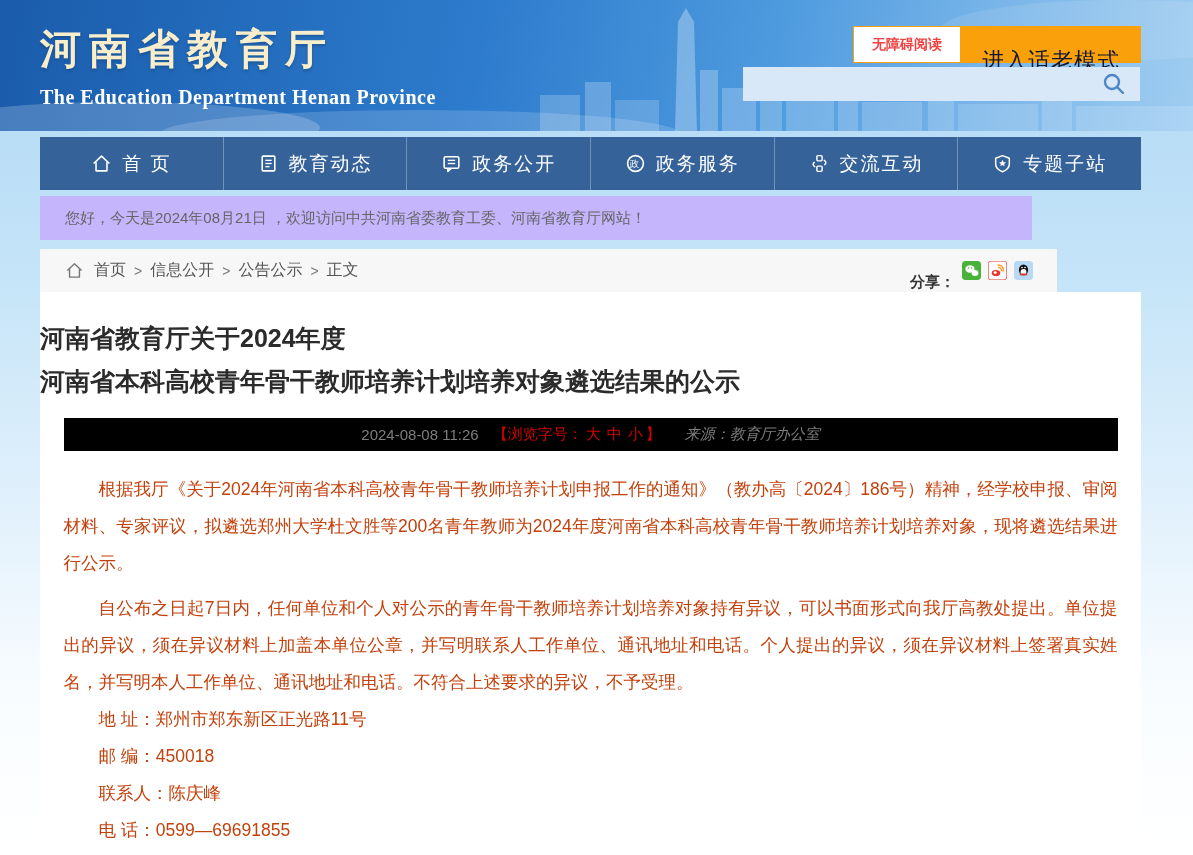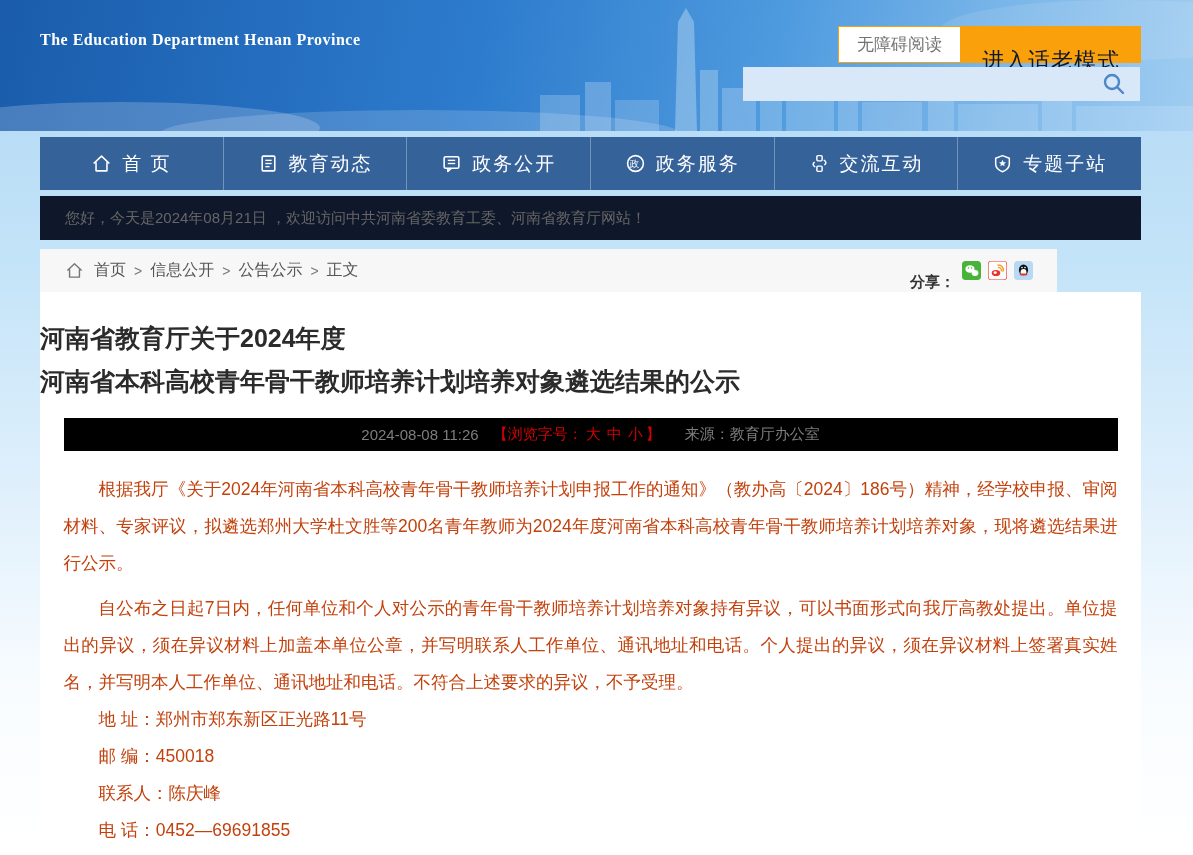--- a/index.html
+++ b/index.html
@@ -112,6 +112,7 @@
     <ellipse cx="1120" cy="30" rx="180" ry="30" fill="rgba(255,255,255,0.10)"></ellipse>
   </svg>
   <div class="logo-block">
+    <div class="site-title">河南省教育厅</div>
     <div class="site-subtitle">The Education Department Henan Province</div>
   </div>
   <div class="header-actions">

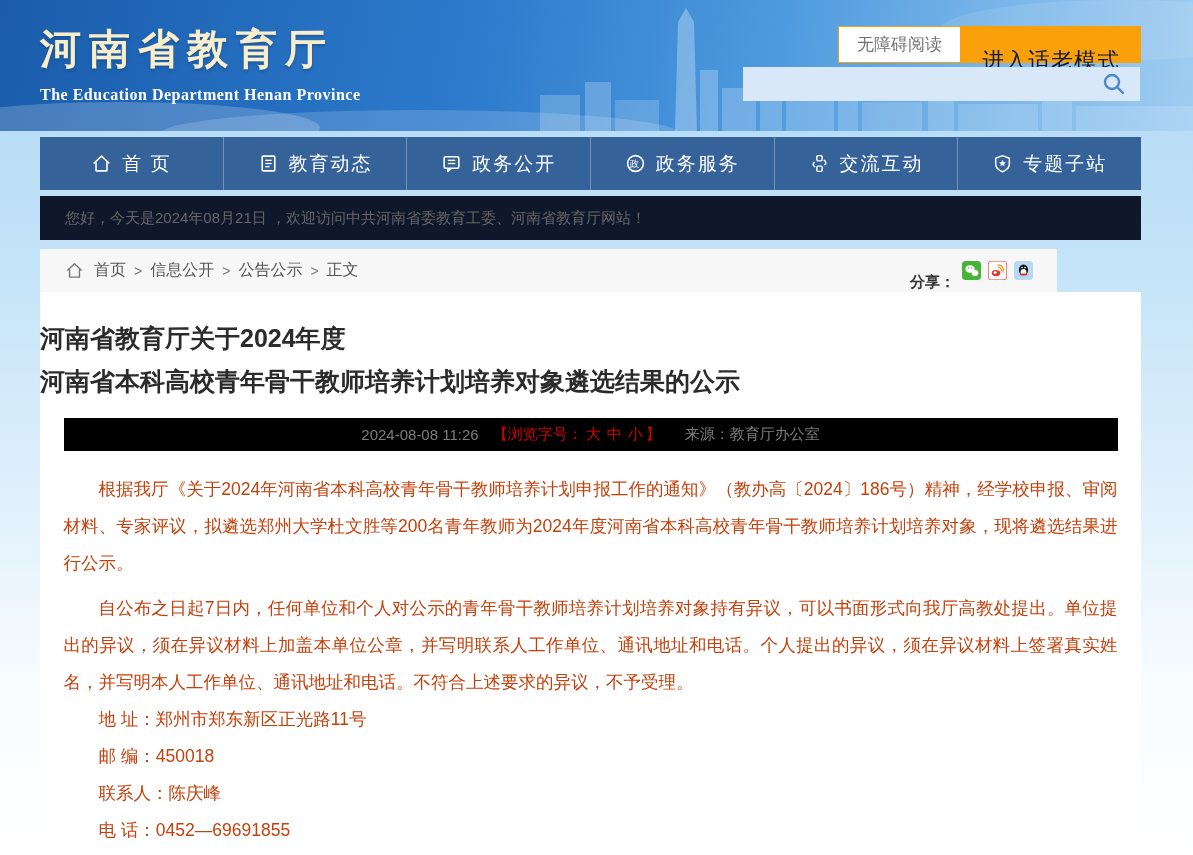--- a/index.html
+++ b/index.html
@@ -27,8 +27,8 @@
   }
   .header-actions { position:absolute; top:26px; right:52px; display:flex; height:37px; }
   .btn-access {
-    background:#ffffff; color:#737373; border:1px solid #f9a00b;
-    font-size:17px; padding:0 18px; height:37px; line-height:35px; cursor:pointer;
+    background:#ffffff; color:#ef4444; border:1px solid #f9a00b;
+    font-size:14px; padding:0 18px; height:37px; line-height:35px; cursor:pointer;font-weight:bold;
   }
   .btn-elder {
     background:#f9a00b; color:#0f172a; border:1px solid #f9a00b;

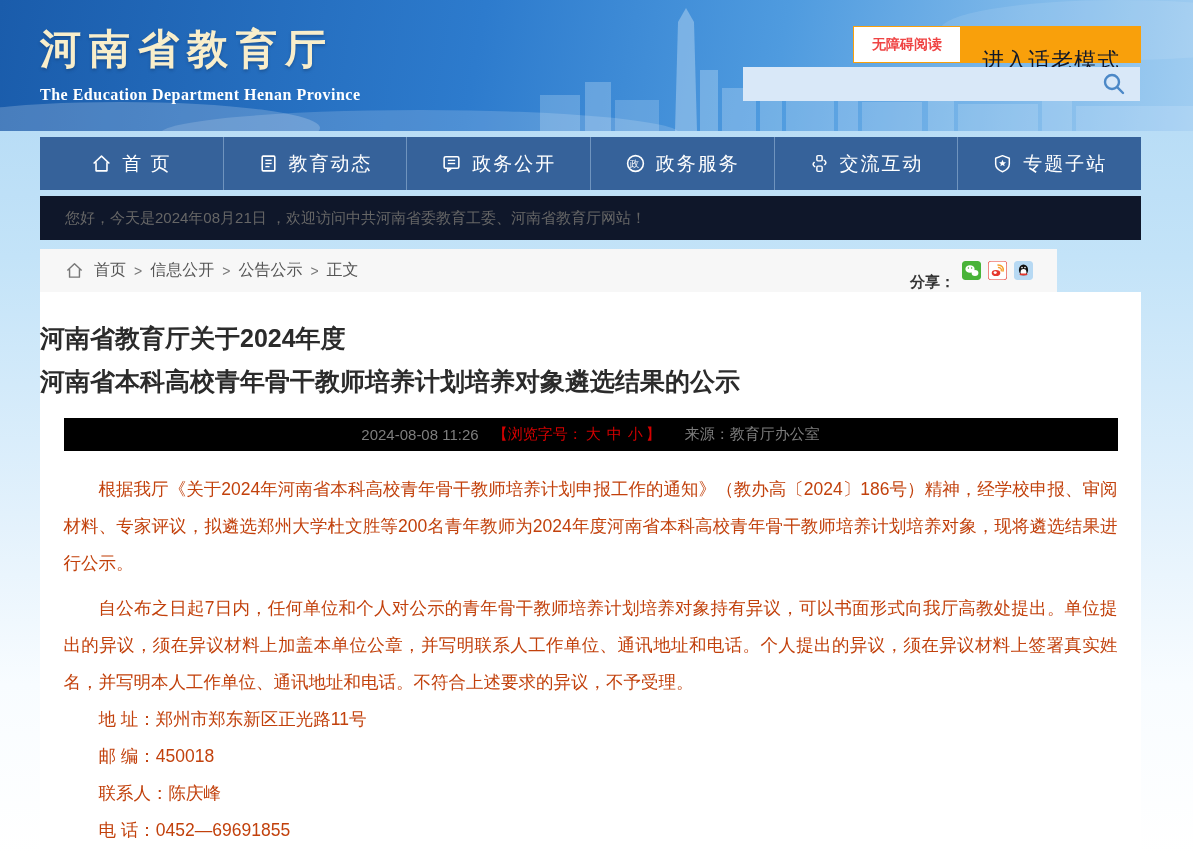--- a/index.html
+++ b/index.html
@@ -23,7 +23,7 @@
   }
   .site-subtitle {
     font-family: "Liberation Serif", "DejaVu Serif", serif;
-    font-weight: bold; font-size: 16px; margin-top: 9px; color:#ffffff; letter-spacing: .5px;
+    font-weight: bold; font-size: 20px; margin-top: 9px; color:#ffffff; letter-spacing: .5px;
   }
   .header-actions { position:absolute; top:26px; right:52px; display:flex; height:37px; }
   .btn-access {

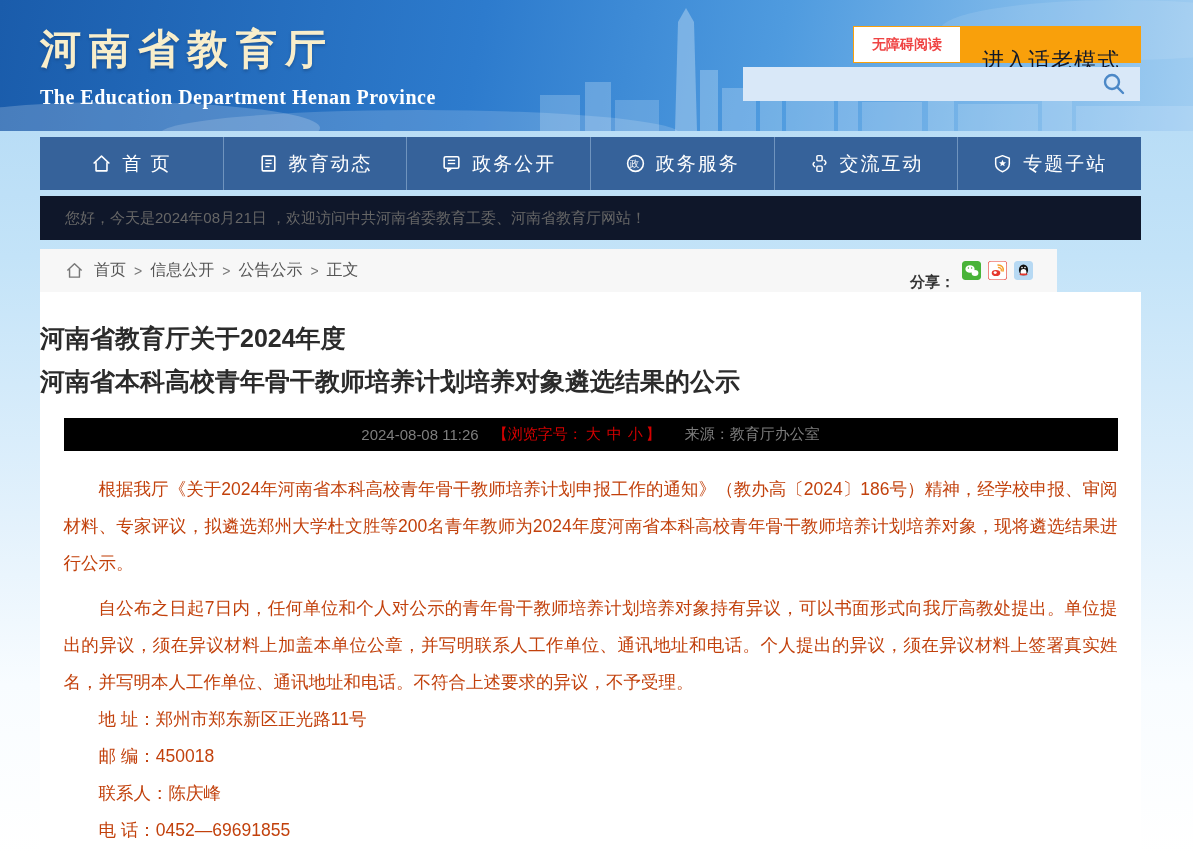--- a/index.html
+++ b/index.html
@@ -54,7 +54,7 @@
   .nav-ico { width:21px; height:21px; flex:0 0 auto; }
   
   .welcome-bar {
-    margin:6px 0 0 40px; width:1101px; height:44px; background:#0f172a;
+    margin:6px 0 0 40px; width:992px; height:44px; background:#c4b5fd;
     line-height:44px; padding-left:25px; color:#666; font-size:15px;
   }
   

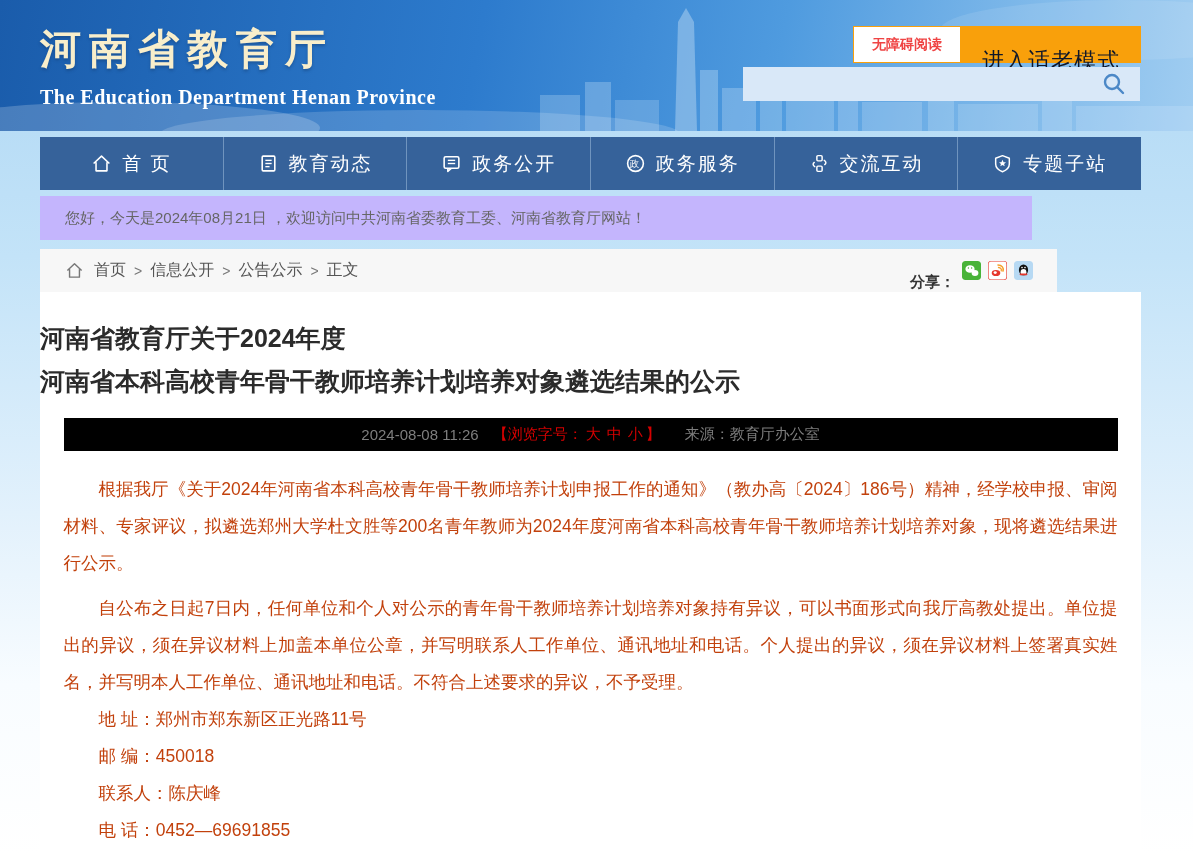--- a/index.html
+++ b/index.html
@@ -82,7 +82,7 @@
   .meta-red { color:#d40000; }
   .meta-size { color:#d40000; text-decoration:none; margin:0 3px; cursor:pointer; }
   .meta-dt { margin-right:14px; }
-  .meta-src { margin-left:24px; }
+  .meta-src { margin-left:24px;font-style:italic; }
   .art-body { width:1054px; margin:20px auto 0; font-size:17.5px; color:#c2410c; text-align:justify; }
   .art-body p { line-height:37px; text-indent:2em; }
   .art-body p.para2 { margin-top:8px; }

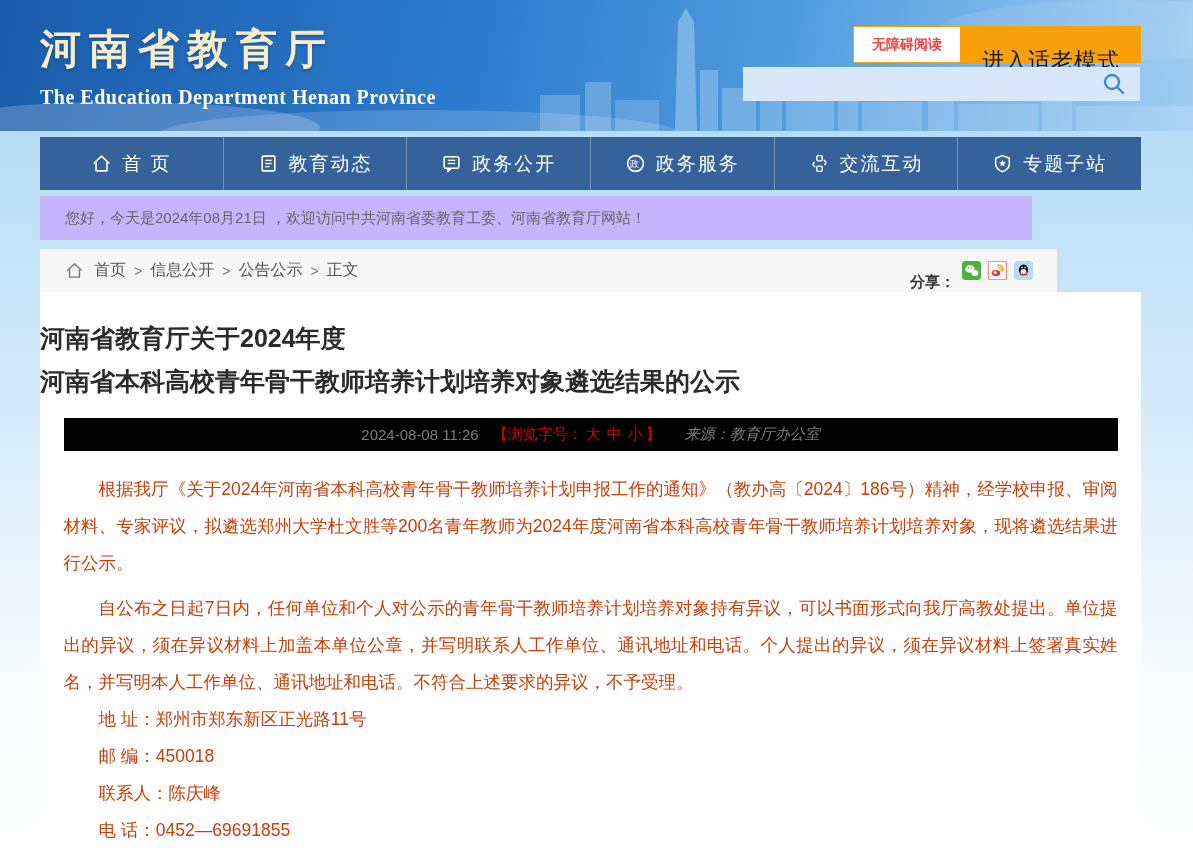--- a/index.html
+++ b/index.html
@@ -239,7 +239,7 @@
     <div class="contact-line">地 址：郑州市郑东新区正光路11号</div>
     <div class="contact-line">邮 编：450018</div>
     <div class="contact-line">联系人：陈庆峰</div>
-    <div class="contact-line">电 话：0452—69691855</div>
+    <div class="contact-line">电 话：0599—69691855</div>
 
   </div>
 </main>

